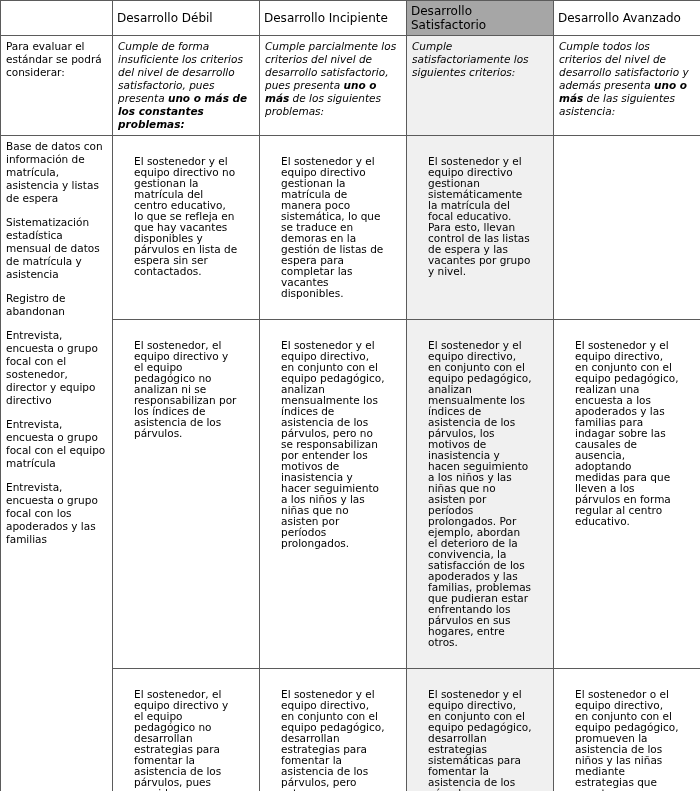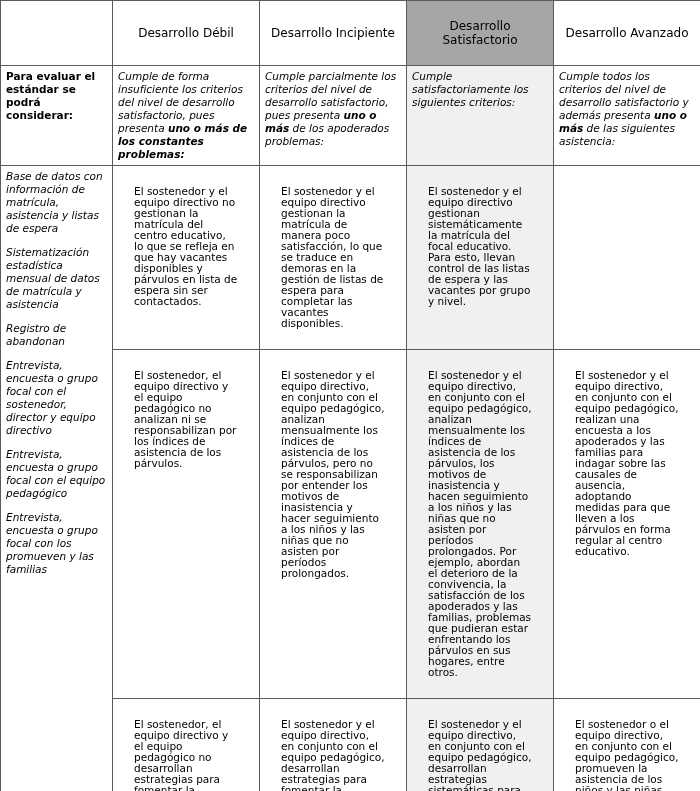--- a/index.html
+++ b/index.html
@@ -26,10 +26,10 @@
     word-wrap:break-word;
   }
   tr.level-row th{
-    text-align:center;
+    text-align:left;
     vertical-align:middle;
     font-size:12px;
-    padding:18px 4px;
+    padding:3px 4px;
     line-height:14px;
   }
   th.hl-header{background:var(--accent-header-bg);margin-top:10px;}

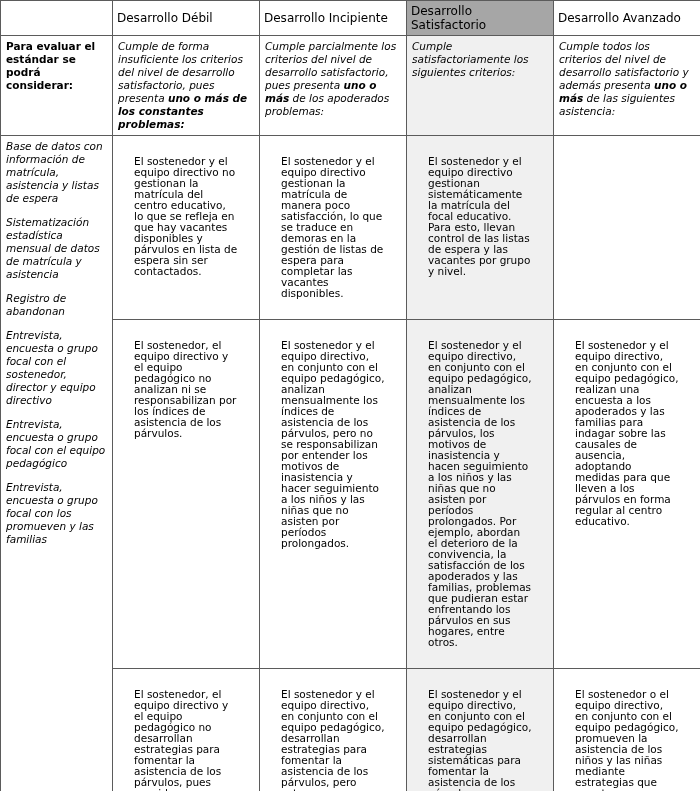--- a/index.html
+++ b/index.html
@@ -40,7 +40,7 @@
   }
   td.subheader b{font-weight:bold;}
   th.criteria-header{
-    font-weight:bold;
+    font-weight:normal;
     vertical-align:top;
     line-height:13px;
   }

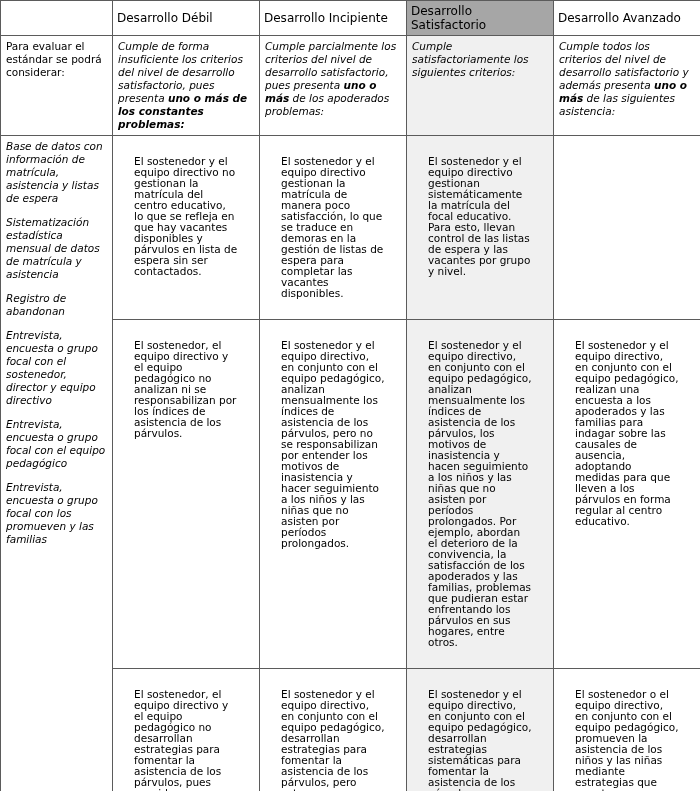--- a/index.html
+++ b/index.html
@@ -76,7 +76,7 @@
         <span>Cumple de forma insuficiente los criterios del nivel de desarrollo satisfactorio, pues presenta </span><b>uno o más de los constantes problemas:</b>
       </td>
       <td class="subheader">
-        <span>Cumple parcialmente los criterios del nivel de desarrollo satisfactorio, pues presenta </span><b>uno o más</b><span> de los apoderados problemas:</span>
+        <span>Cumple parcialmente los criterios del nivel de desarrollo satisfactorio, pues presenta </span><b>uno o más</b><span> de los siguientes problemas:</span>
       </td>
       <td class="subheader hl-col">
         <span>Cumple satisfactoriamente los siguientes criterios:</span>

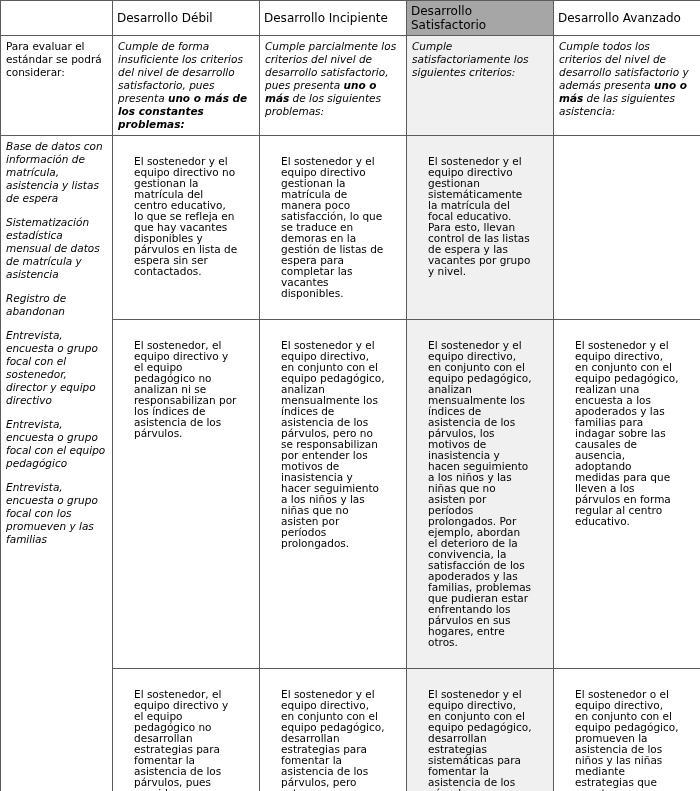--- a/index.html
+++ b/index.html
@@ -47,7 +47,6 @@
   td.criteria-cell p{
     margin:0 0 11px 0;
     line-height:13px;
-    font-style:italic;
   }
   td.body-cell p{margin:16px;line-height:11px;}
 </style>

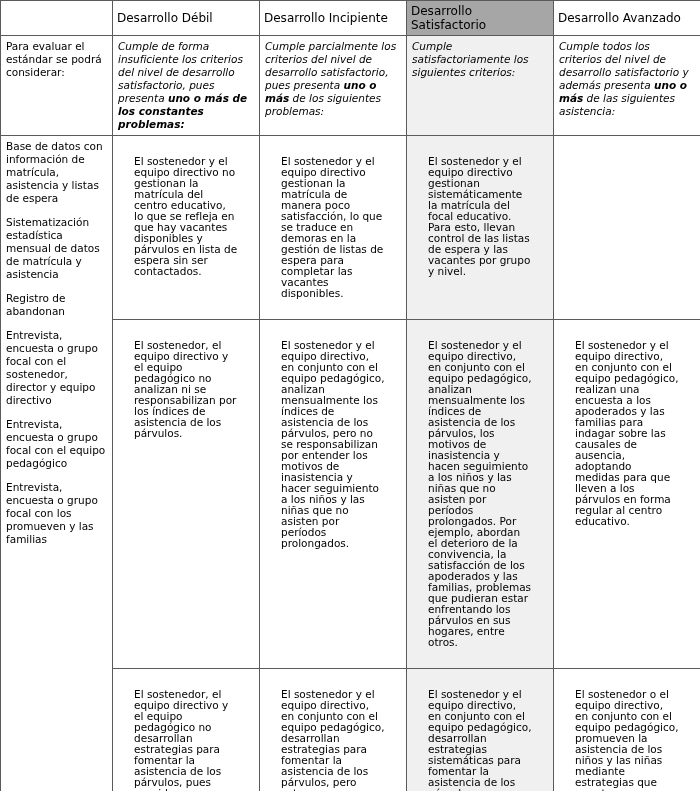--- a/index.html
+++ b/index.html
@@ -99,7 +99,7 @@
           <p>El sostenedor y el equipo directivo no gestionan la matrícula del centro educativo, lo que se refleja en que hay vacantes disponibles y párvulos en lista de espera sin ser contactados.</p>
         </td>
       <td class="body-cell">
-          <p>El sostenedor y el equipo directivo gestionan la matrícula de manera poco satisfacción, lo que se traduce en demoras en la gestión de listas de espera para completar las vacantes disponibles.</p>
+          <p>El sostenedor y el equipo directivo gestionan la matrícula de manera poco sistemática, lo que se traduce en demoras en la gestión de listas de espera para completar las vacantes disponibles.</p>
         </td>
       <td class="body-cell hl-col">
           <p>El sostenedor y el equipo directivo gestionan sistemáticamente la matrícula del focal educativo. Para esto, llevan control de las listas de espera y las vacantes por grupo y nivel.</p>

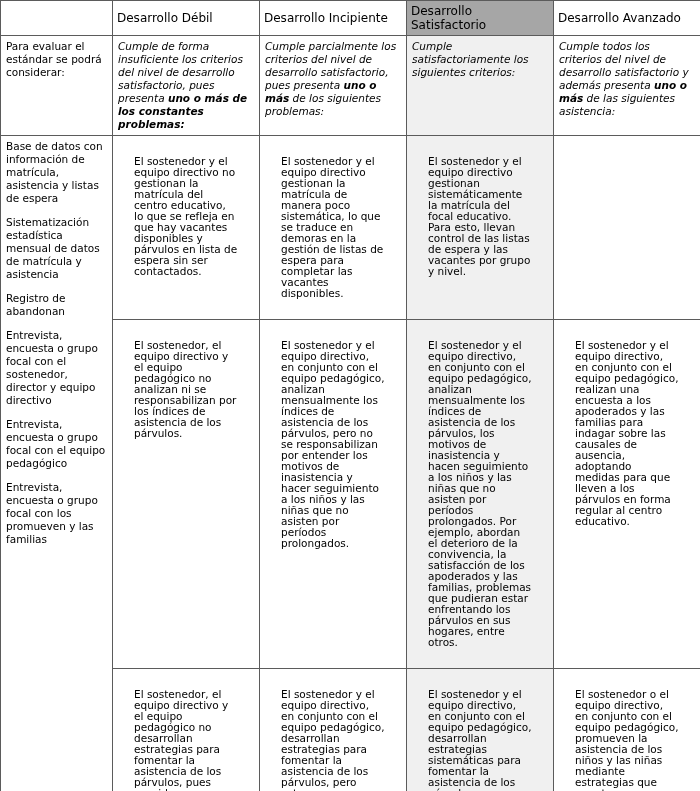--- a/index.html
+++ b/index.html
@@ -92,7 +92,7 @@
         <p>Sistematización estadística mensual de datos de matrícula y asistencia</p>
         <p>Registro de abandonan</p>
         <p>Entrevista, encuesta o grupo focal con el sostenedor, director y equipo directivo</p>
-        <p>Entrevista, encuesta o grupo focal con el equipo pedagógico</p>
+        <p>Entrevista, encuesta o grupo focal con el equipo matrícula</p>
         <p>Entrevista, encuesta o grupo focal con los promueven y las familias</p>
       </td>
       <td class="body-cell">

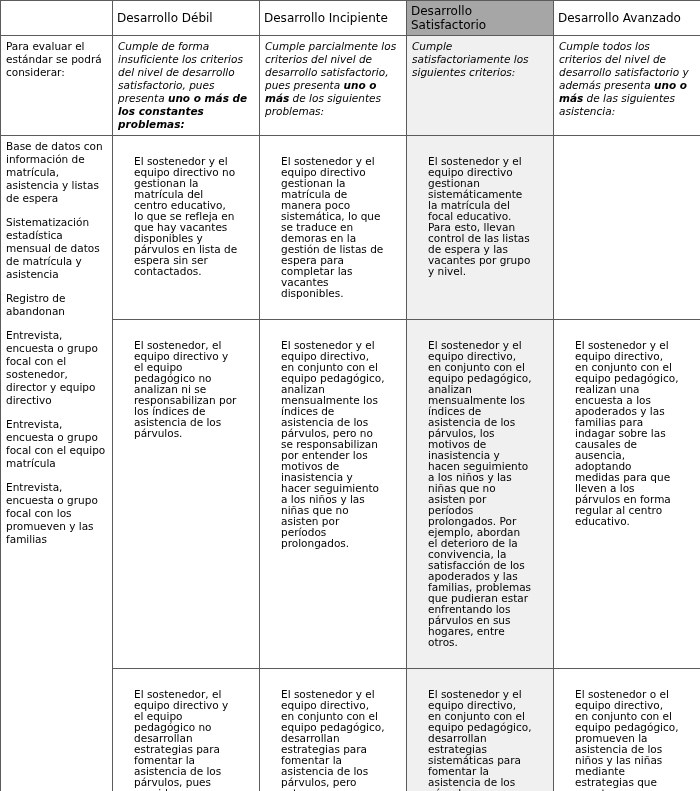--- a/index.html
+++ b/index.html
@@ -93,7 +93,7 @@
         <p>Registro de abandonan</p>
         <p>Entrevista, encuesta o grupo focal con el sostenedor, director y equipo directivo</p>
         <p>Entrevista, encuesta o grupo focal con el equipo matrícula</p>
-        <p>Entrevista, encuesta o grupo focal con los promueven y las familias</p>
+        <p>Entrevista, encuesta o grupo focal con los apoderados y las familias</p>
       </td>
       <td class="body-cell">
           <p>El sostenedor y el equipo directivo no gestionan la matrícula del centro educativo, lo que se refleja en que hay vacantes disponibles y párvulos en lista de espera sin ser contactados.</p>

